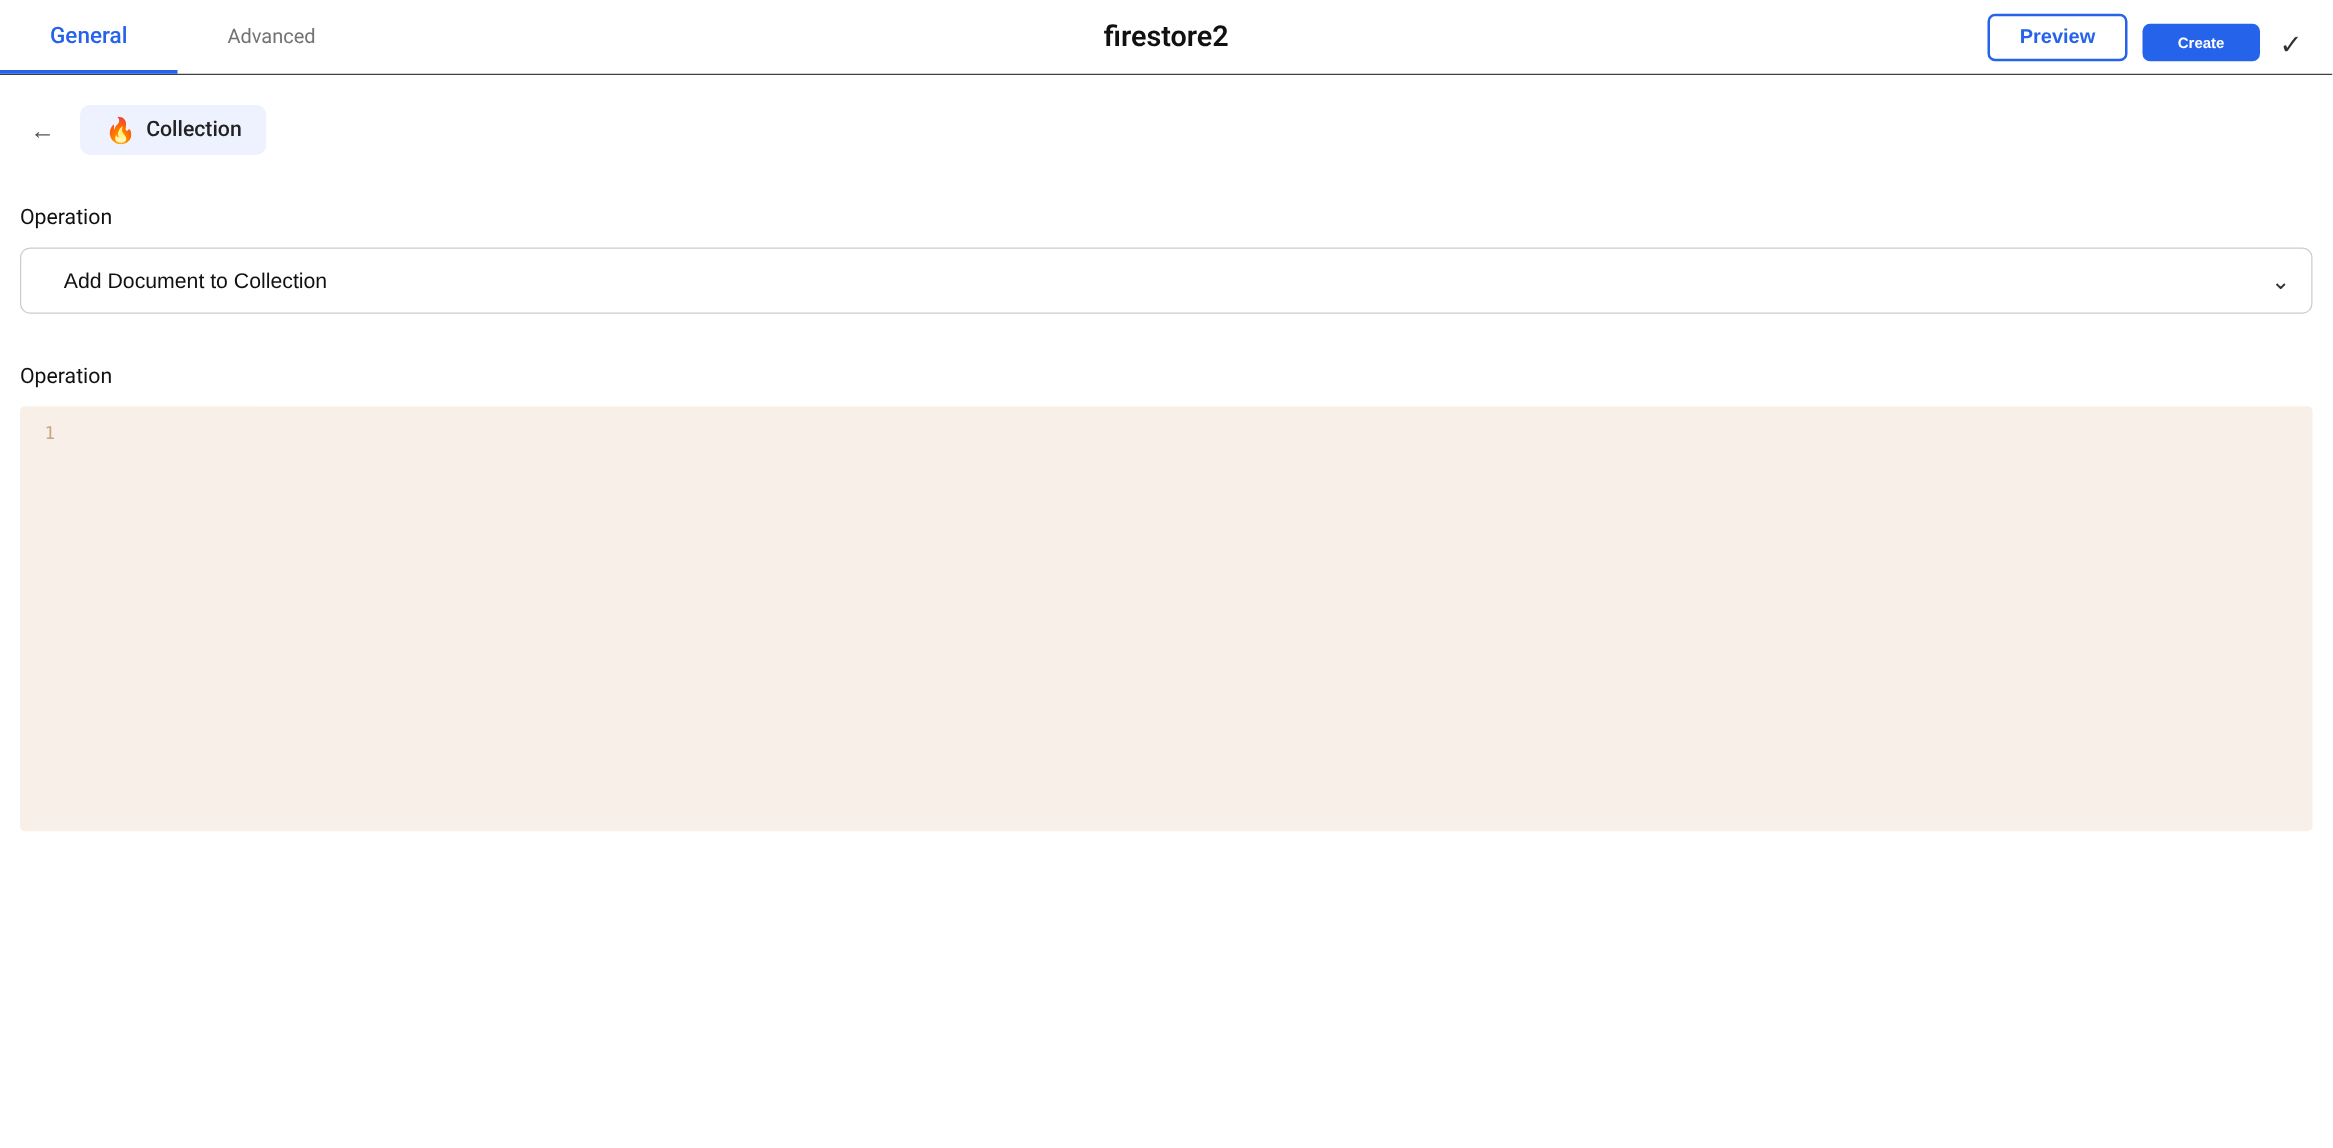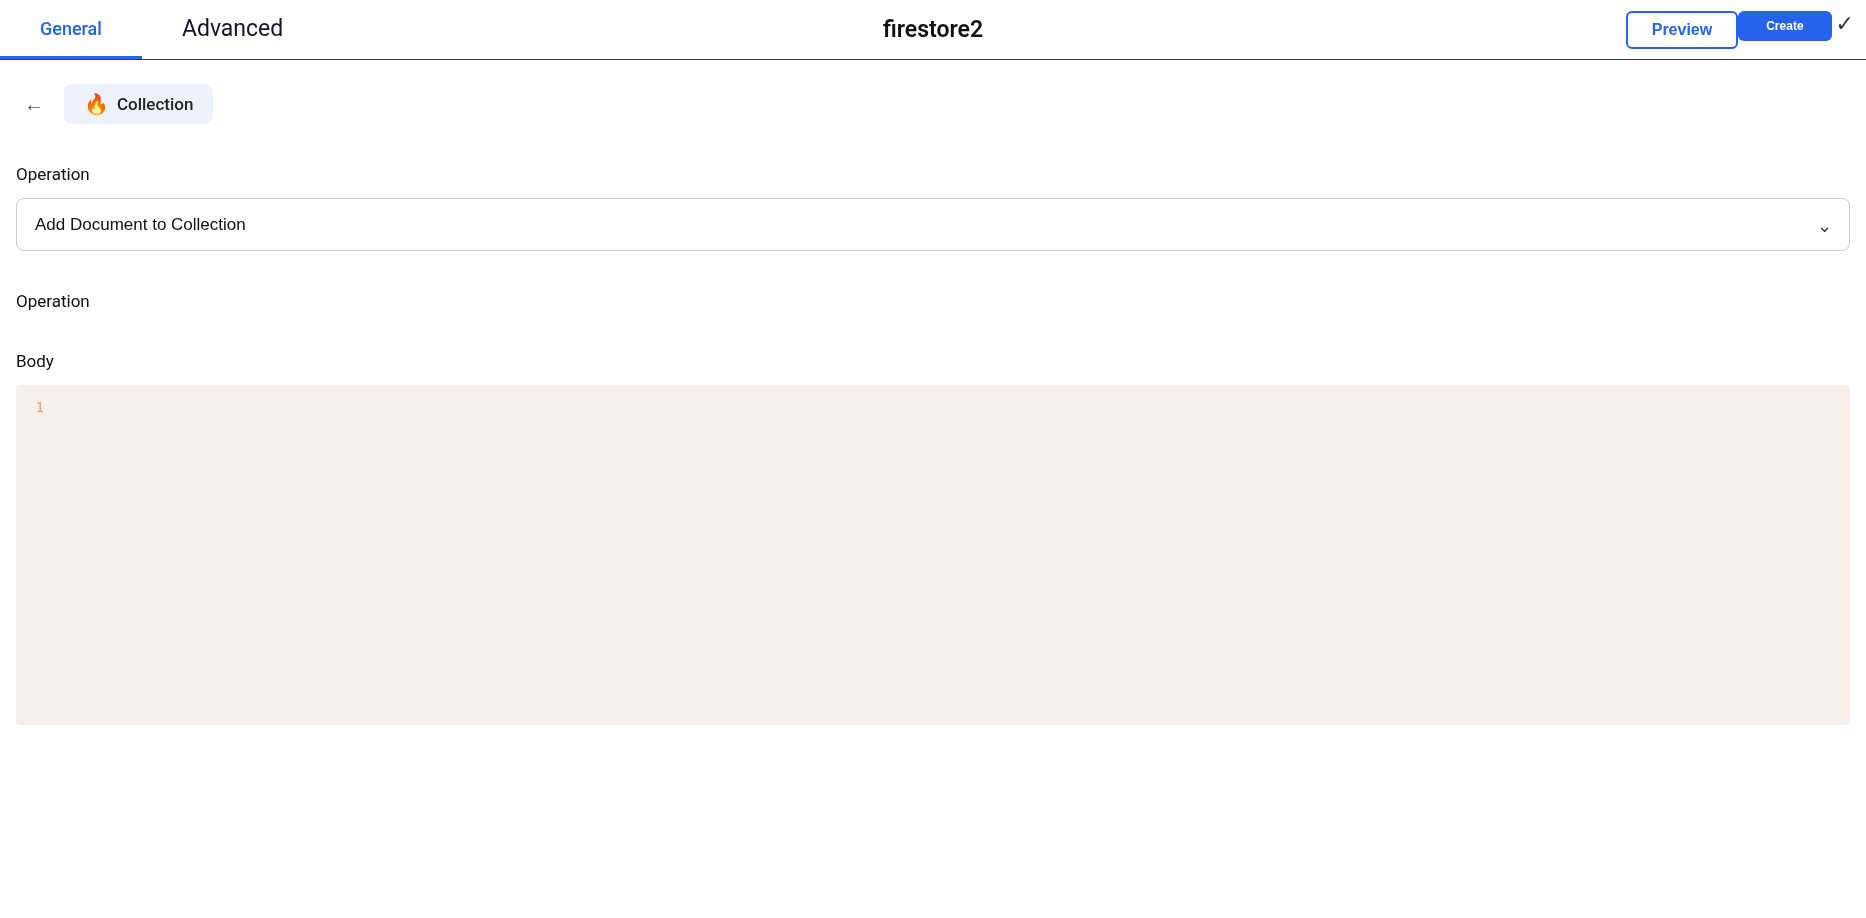--- a/index.html
+++ b/index.html
@@ -45,8 +45,8 @@
       justify-content: center;
       height: 100%;
       padding: 0 40px;
-      font-size: 23px;
-      color: #0f172a;
+      font-size: 16px;
+      color: #737373;
       cursor: pointer;
       border-bottom: 3px solid transparent;
     }

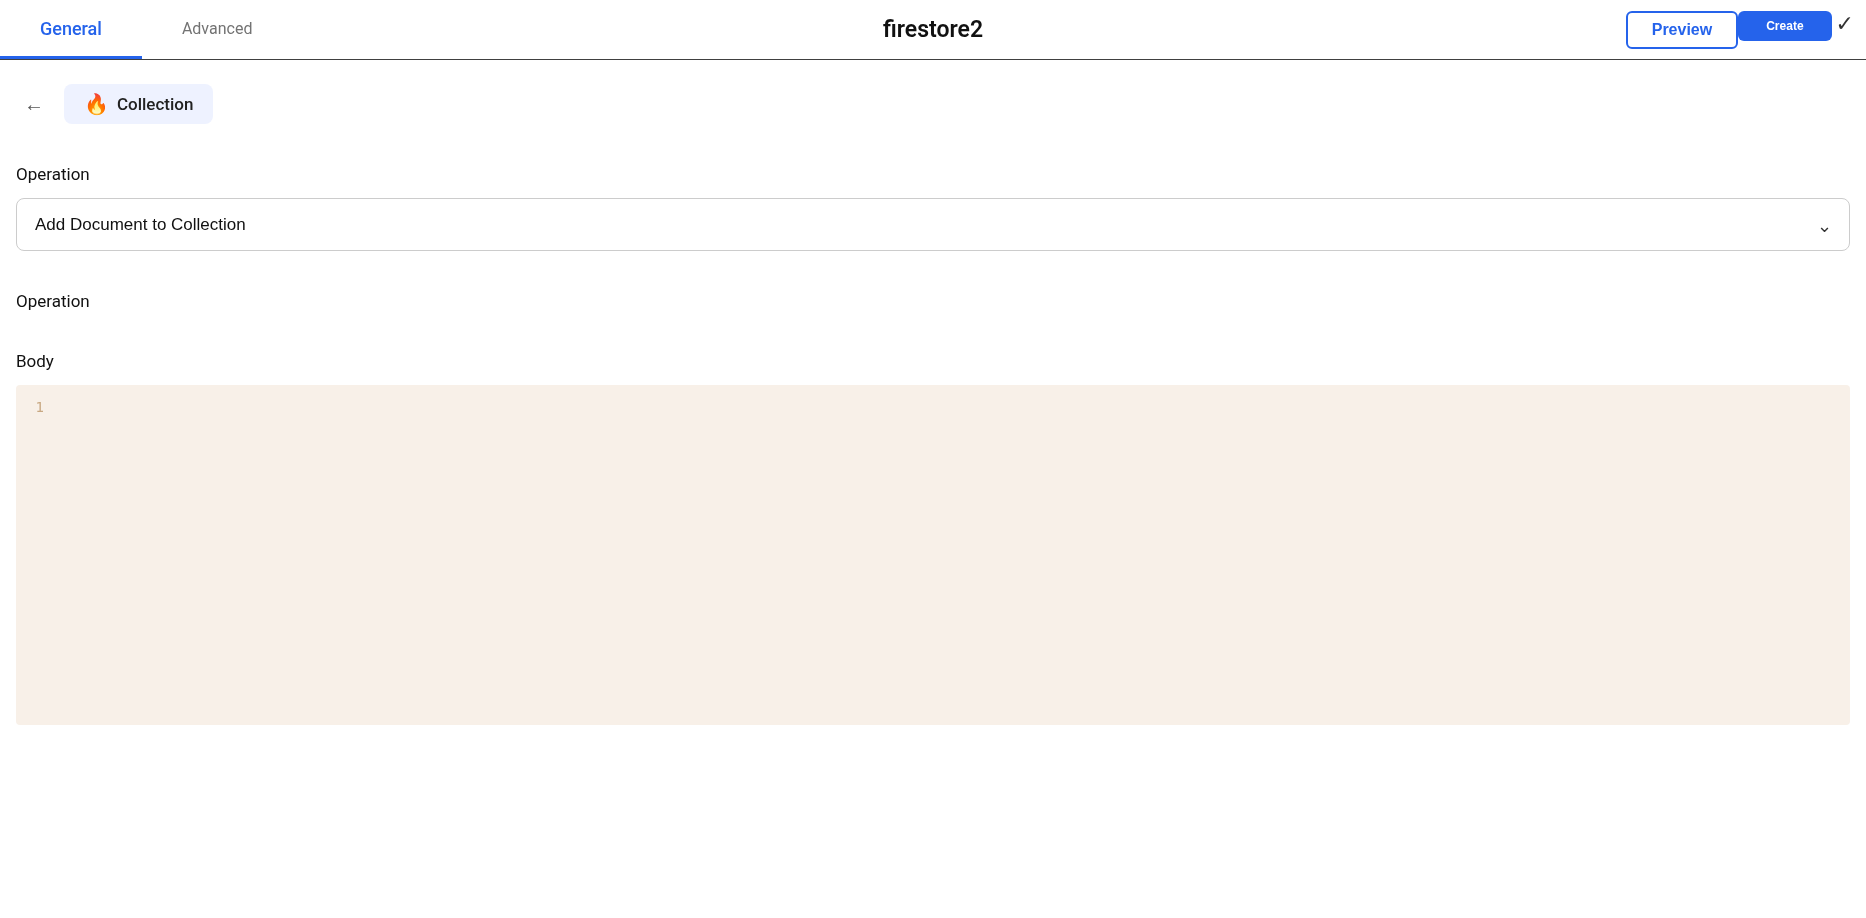--- a/index.html
+++ b/index.html
@@ -62,9 +62,10 @@
 
     .header-actions {
       display: flex;
-      align-items: flex-start;
+      align-items: flex-end;
+      gap: 12px;
       margin-left: auto;
-      padding-right: 12px;
+      padding-right: 24px;
     }
 
     .btn-preview {

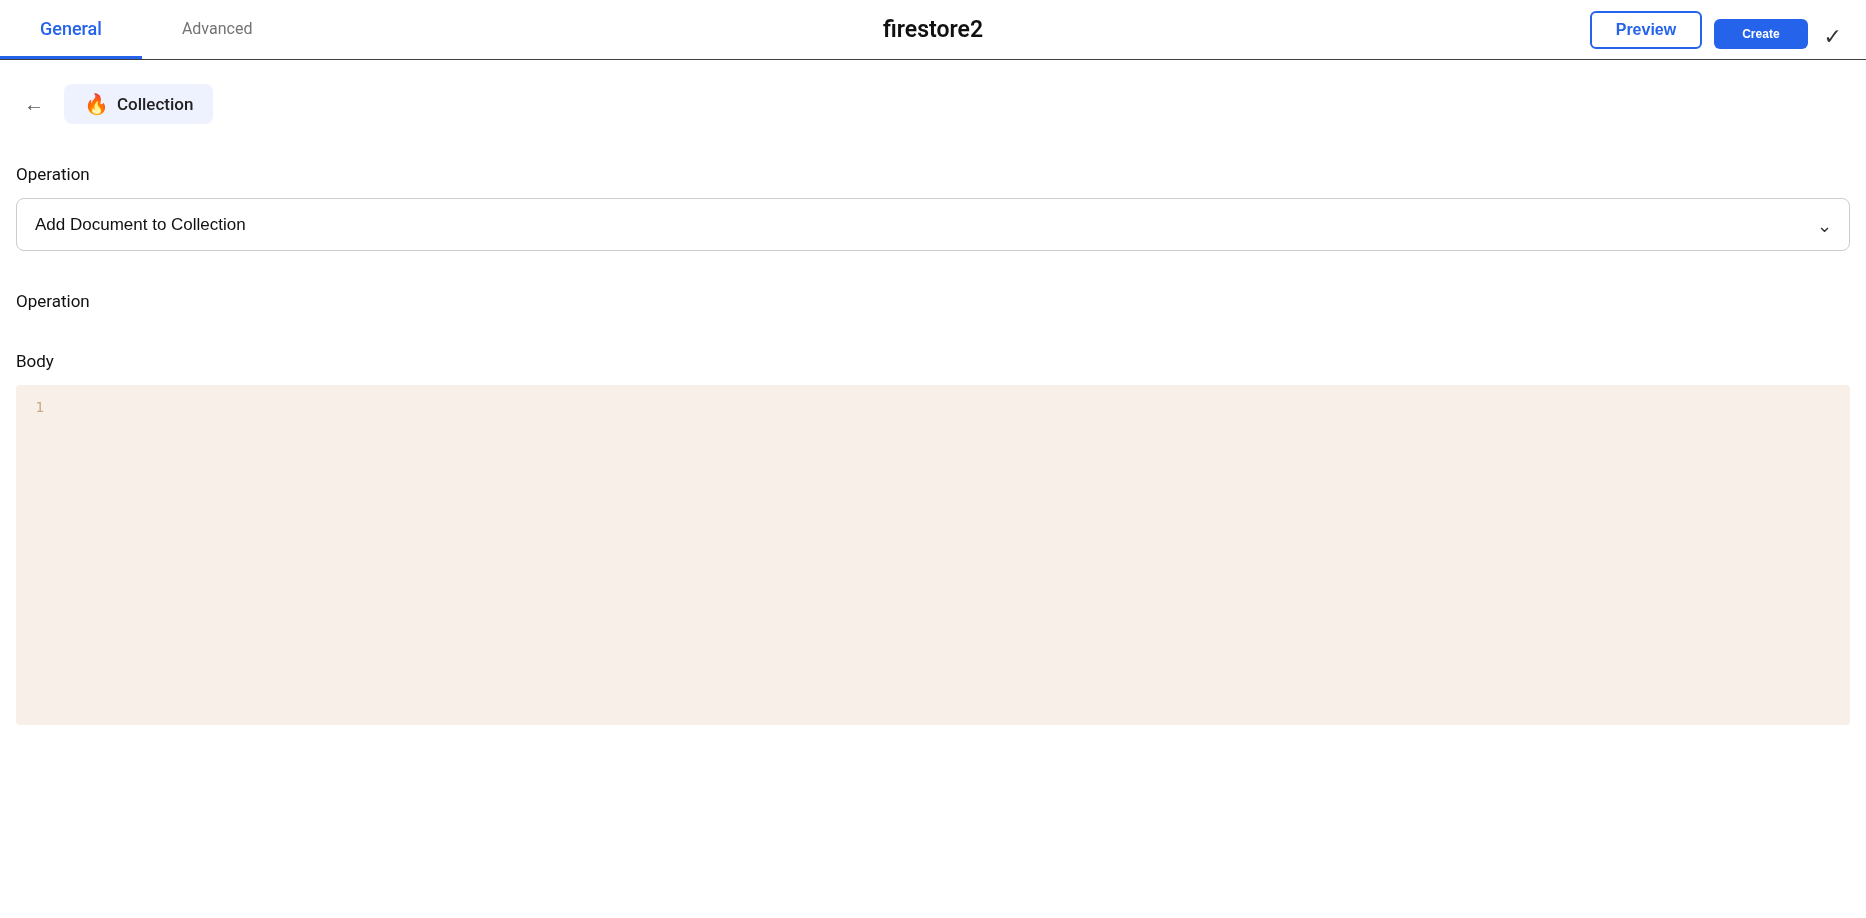--- a/index.html
+++ b/index.html
@@ -147,7 +147,7 @@
       width: 100%;
       border: 1px solid #ccc;
       border-radius: 8px;
-      padding: 16px 18px;
+      padding: 16px 34px;
       font-size: 17px;
       color: #111;
       background: #fff;

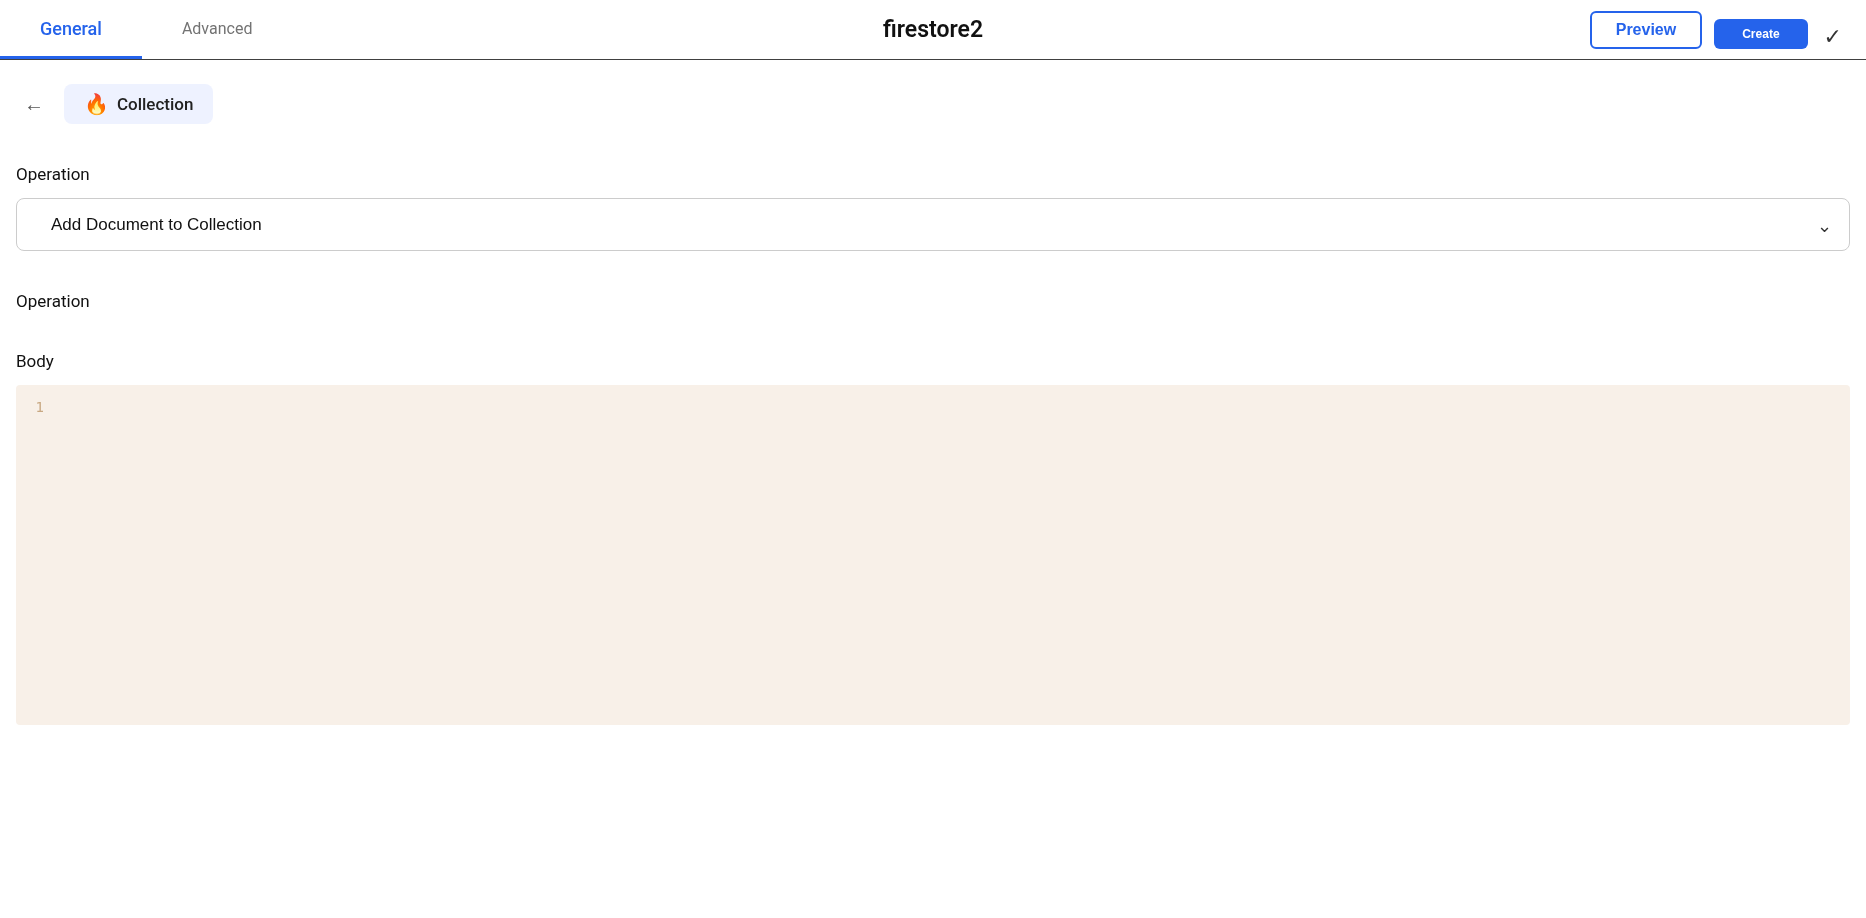--- a/index.html
+++ b/index.html
@@ -266,7 +266,6 @@
 
   <div class="section-label">Operation</div>
 
-  <div class="section-label">Body</div>
   <div class="body-editor">
     <div class="line-numbers">
       <div>1</div>

